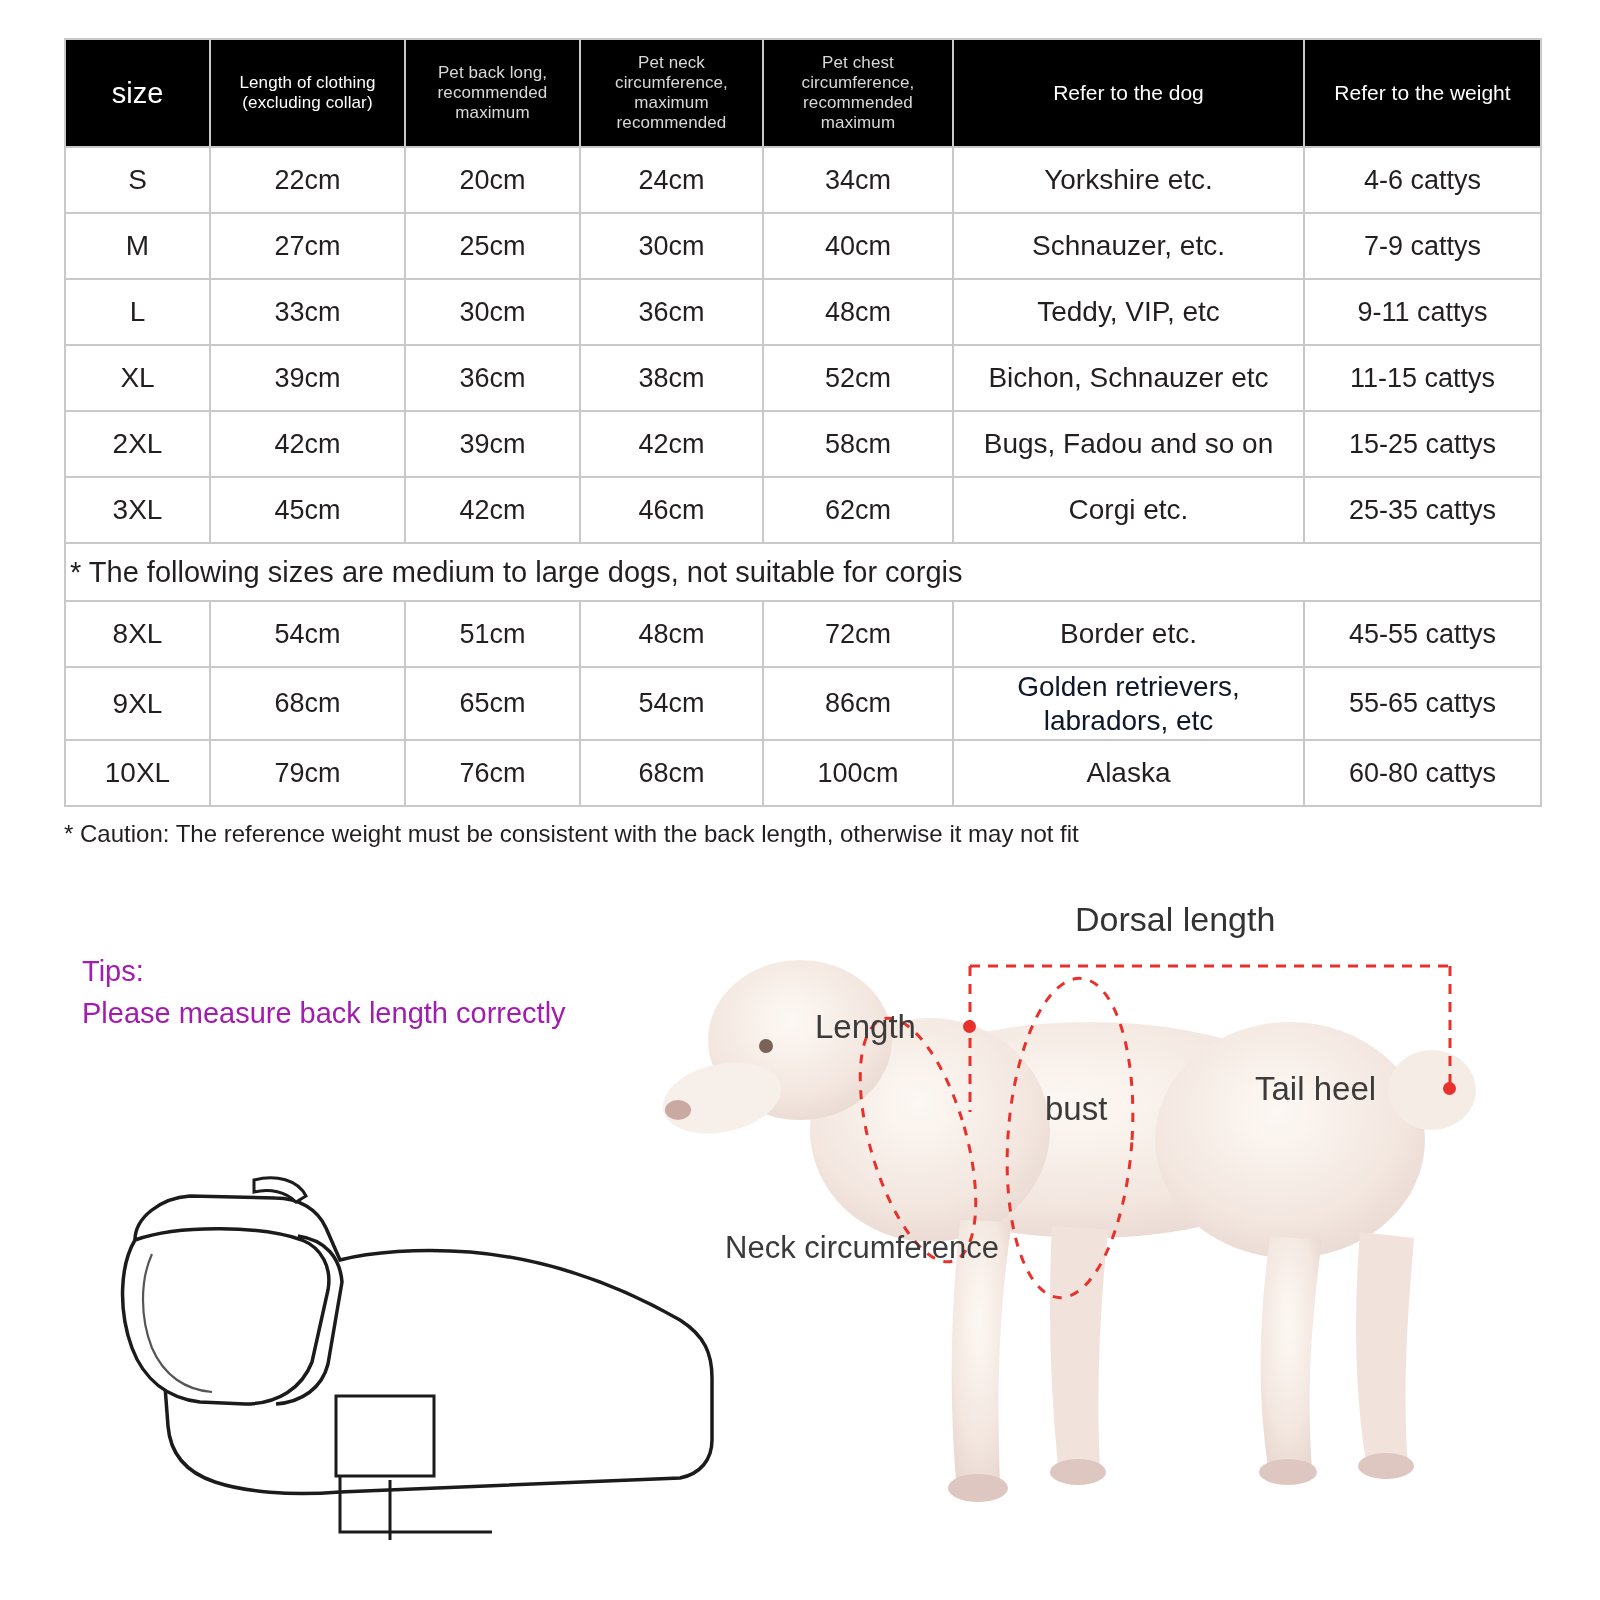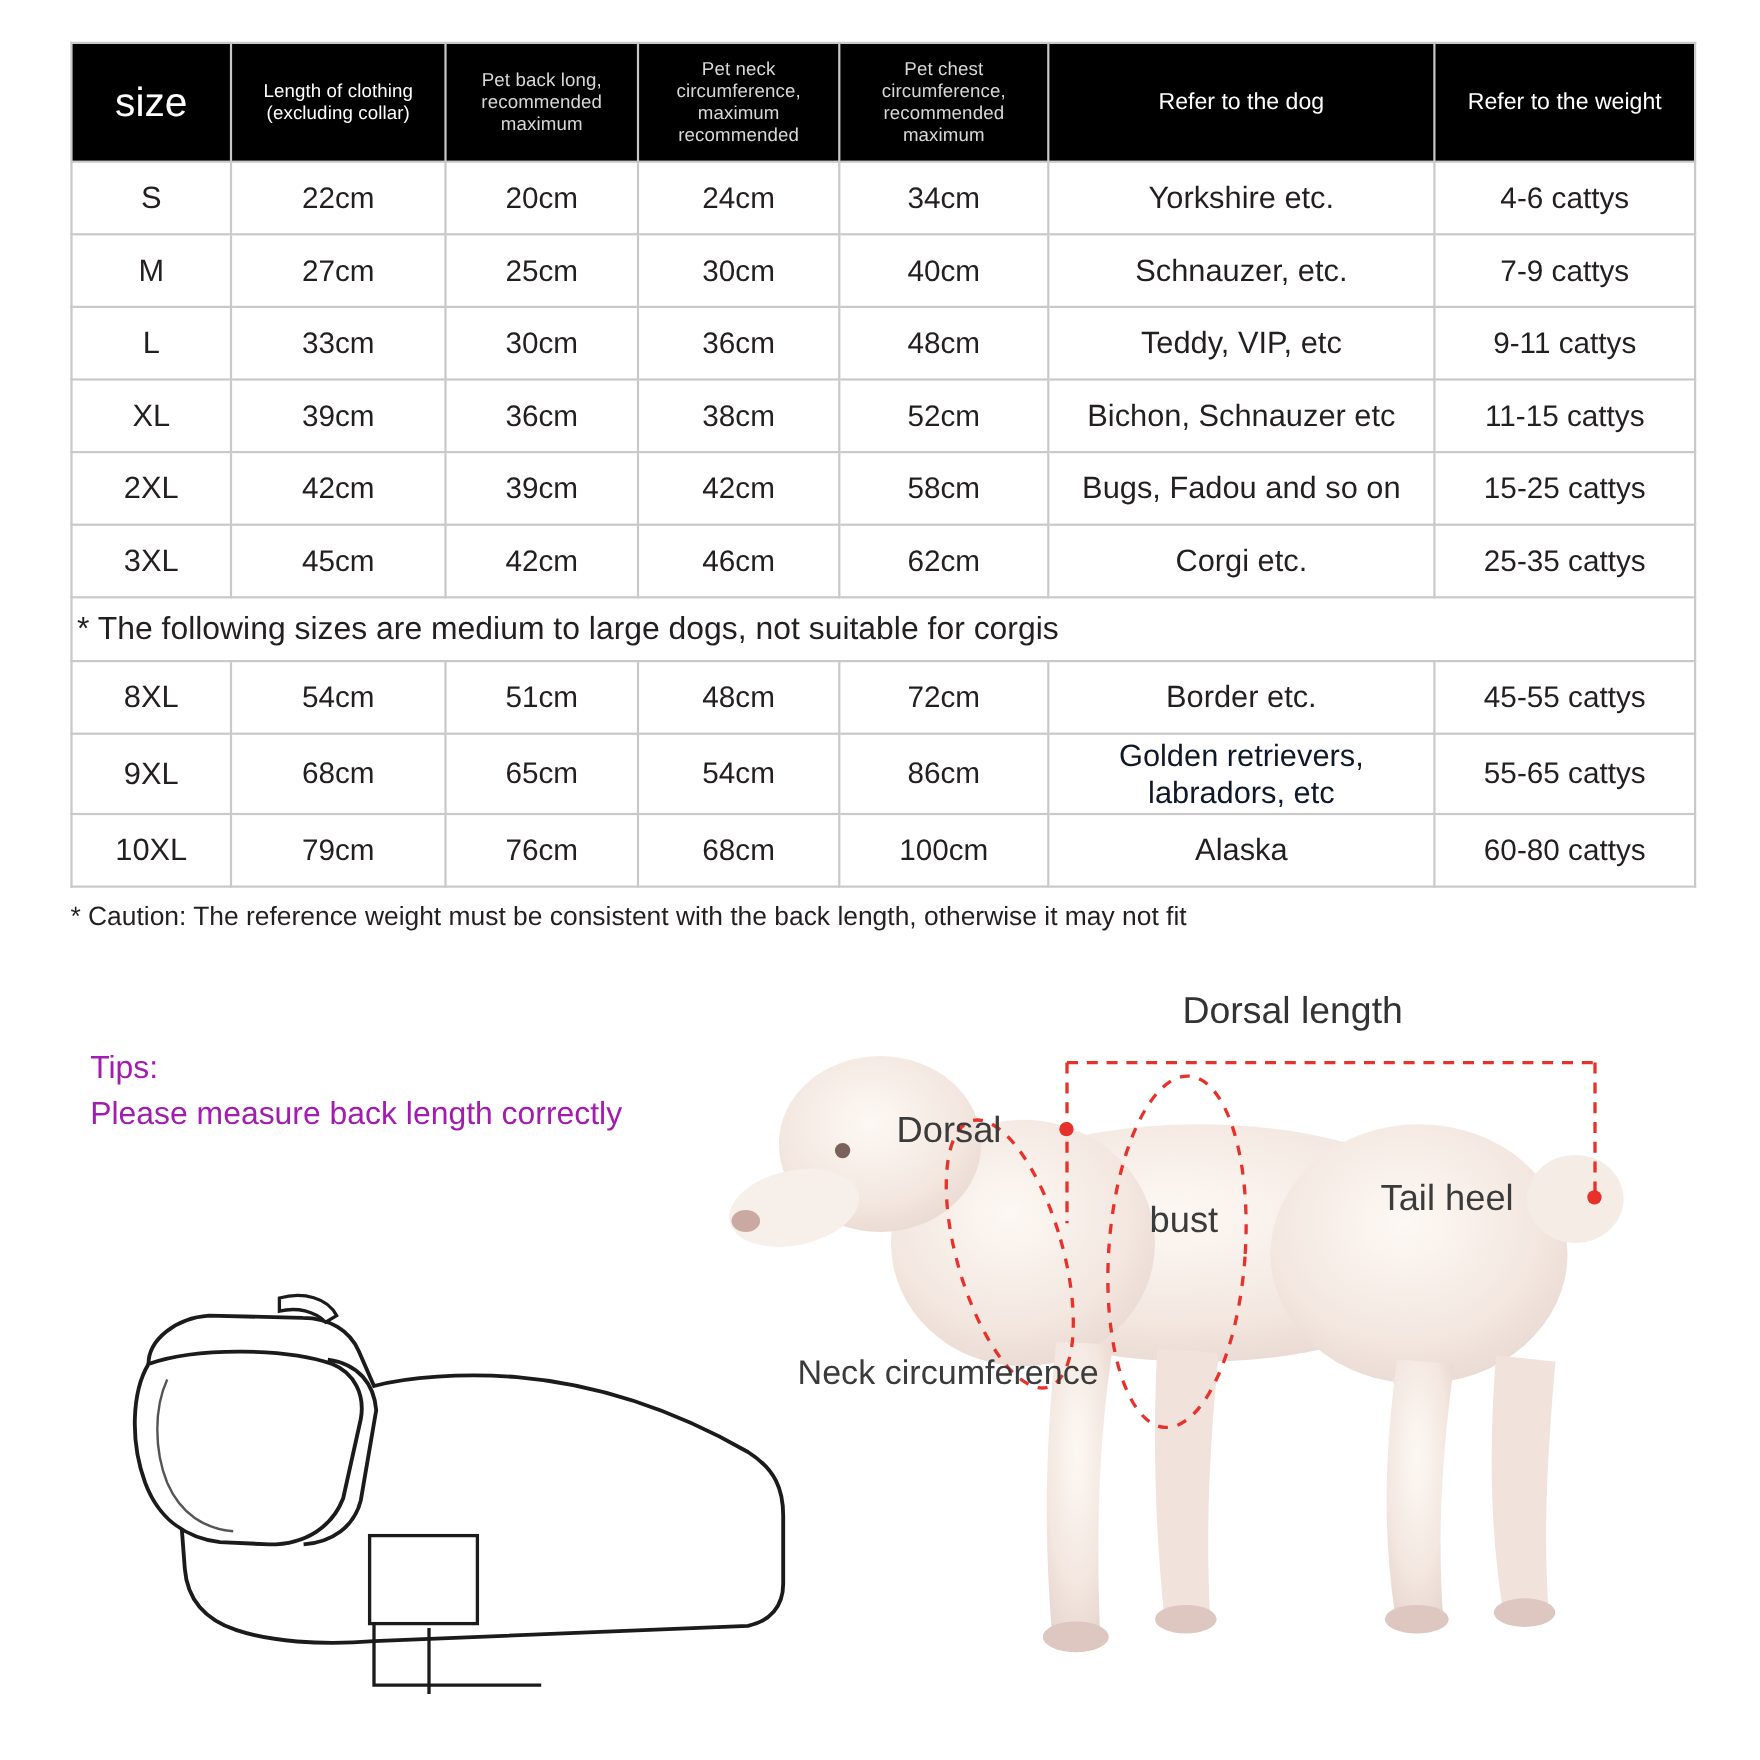--- a/index.html
+++ b/index.html
@@ -44,7 +44,7 @@
     border: 2px solid #000000;
     height: 108px;
   }
-  th.h-size { font-size: 37px; font-weight: 400; }
+  th.h-size { font-size: 29px; font-weight: 400; }
   th.h-small { font-size: 17px; font-weight: 400; line-height: 1.18; letter-spacing: .1px; }
   th.h-small.dim { color: #d8d8d8; }
   th.h-med { font-size: 21px; font-weight: 400; line-height: 1.15; }

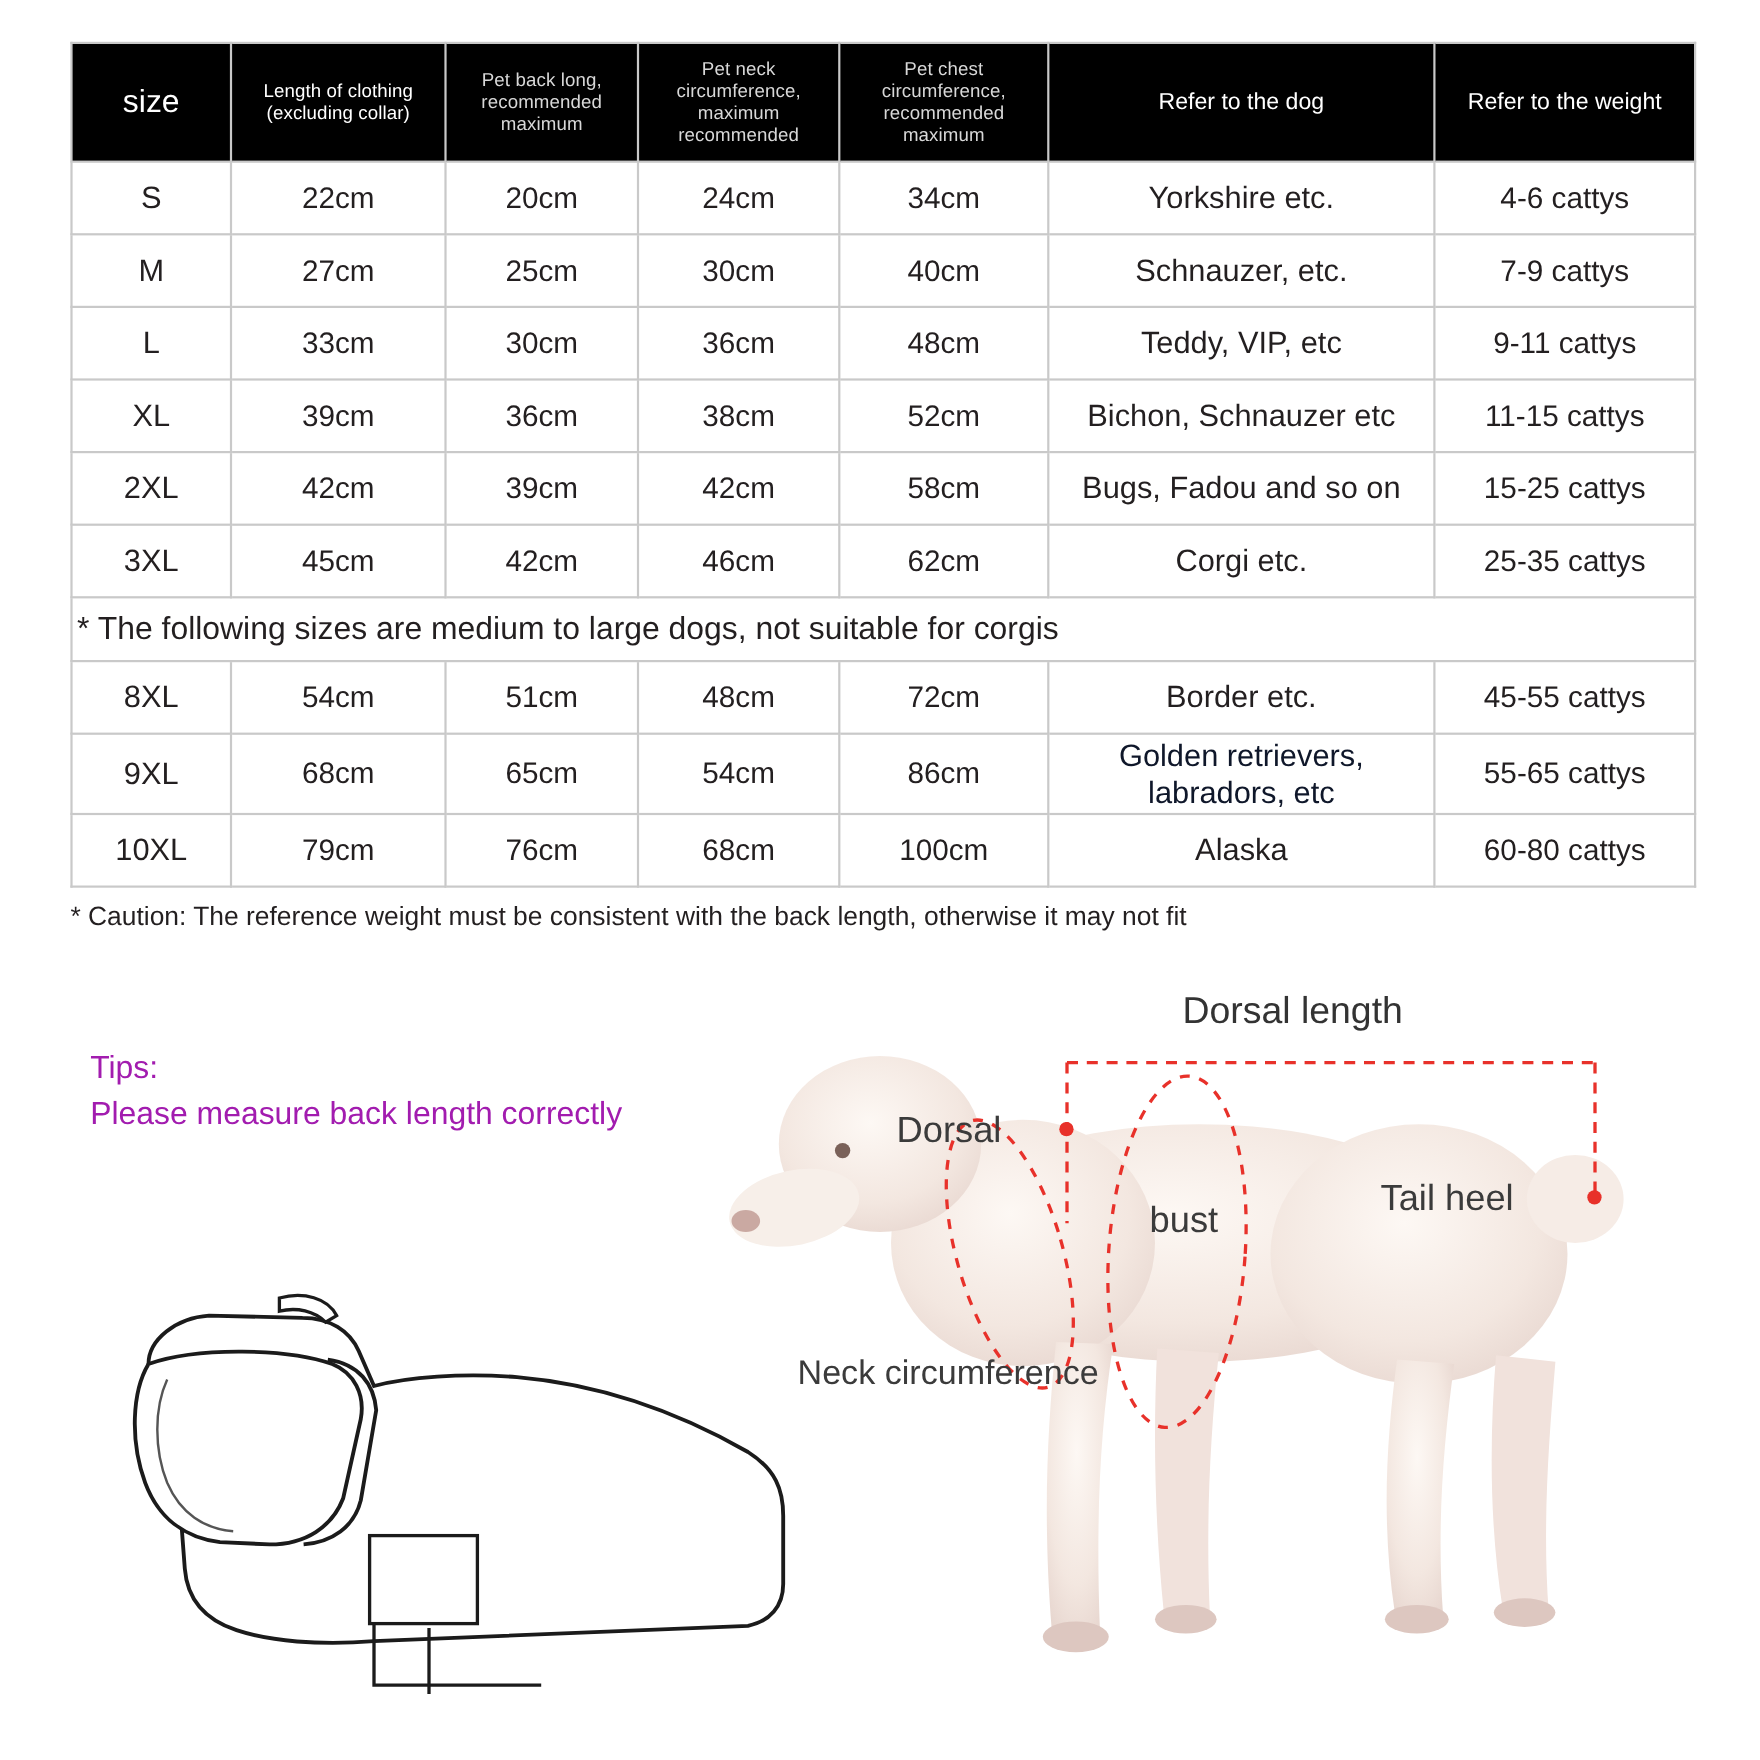--- a/index.html
+++ b/index.html
@@ -324,7 +324,7 @@
 
     
     <div class="lbl dorsal">Dorsal length</div>
-    <div class="lbl scapula">Dorsal</div>
+    <div class="lbl scapula">Length</div>
     <div class="lbl tail">Tail heel</div>
     <div class="lbl bust">bust</div>
     <div class="lbl neck">Neck circumference</div>

